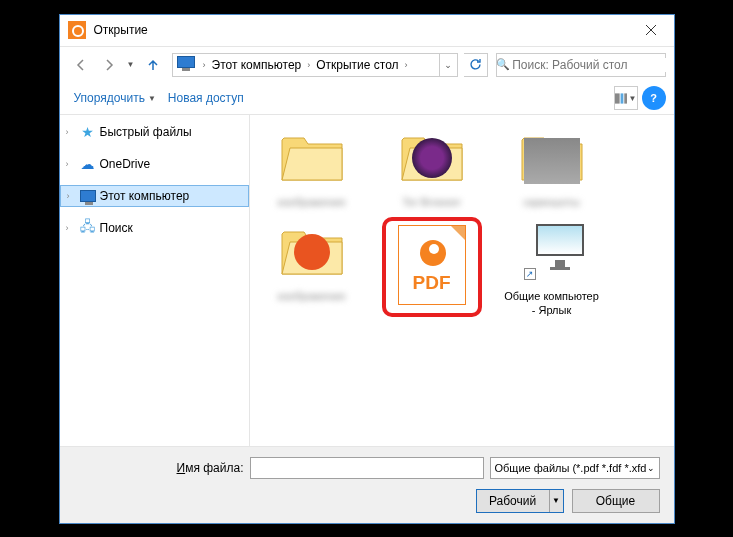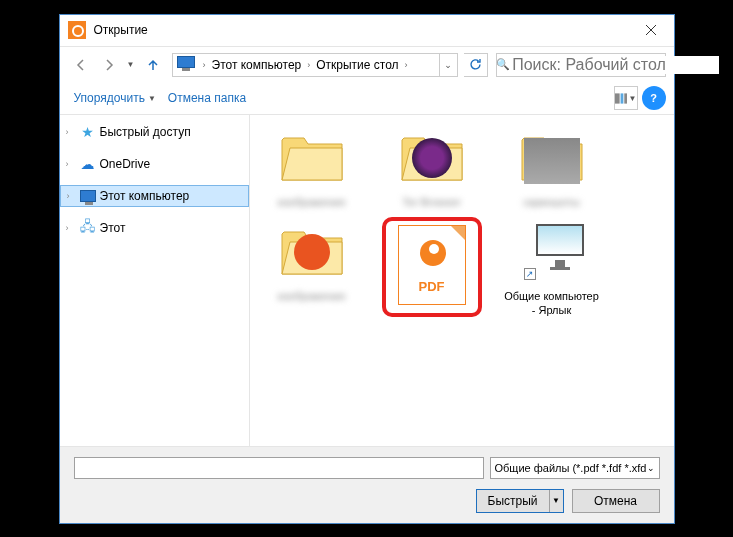--- a/index.html
+++ b/index.html
@@ -24,7 +24,7 @@
 .refresh-btn { width: 24px; height: 24px; border: 1px solid #ccc; border-left: none; display: flex; align-items: center; justify-content: center; color: #1e6fbe; font-size: 14px; cursor: pointer; }
 .search-box { width: 170px; height: 24px; border: 1px solid #ccc; display: flex; align-items: center; margin-left: 6px; }
 .search-icon { width: 20px; text-align: center; color: #888; font-size: 11px; }
-.search-input { border: none; outline: none; flex: 1; font-size: 16px; color: #888; padding-left: 2px; }
+.search-input { border: none; outline: none; flex: 1; font-size: 12px; color: #888; padding-left: 2px; }
 .toolbar { height: 32px; border-bottom: 1px solid #e5e5e5; display: flex; align-items: center; padding: 0 8px; }
 .tool-item { padding: 4px 6px; display: flex; align-items: center; gap: 3px; cursor: pointer; color: #1e6fbe; }
 .tool-dd { font-size: 8px; color: #555; }

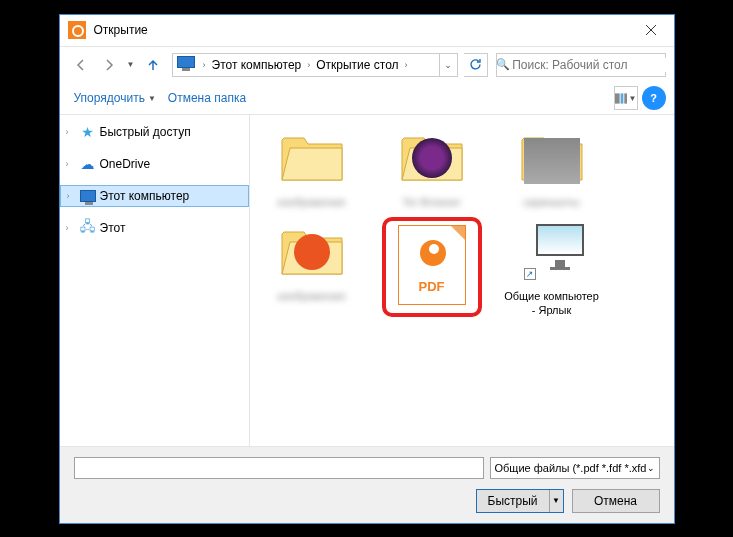--- a/index.html
+++ b/index.html
@@ -132,7 +132,7 @@
       <span class="tool-dd">▼</span>
     </div>
     <div class="tool-item">
-      <span>Отмена папка</span>
+      <span>Новая доступ</span>
     </div>
     <div class="tool-spacer"></div>
     <div class="tool-icn">

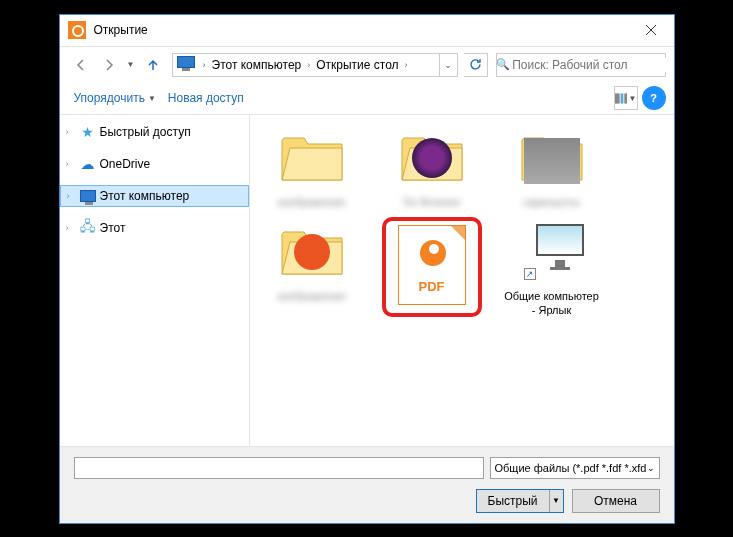--- a/index.html
+++ b/index.html
@@ -151,7 +151,7 @@
       <div class="tree-item">
         <span class="tree-caret">›</span>
         <span class="tree-icon star-icon">★</span>
-        <span>Быстрый доступ</span>
+        <span>Быстрый файлы</span>
       </div>
       <div style="height:10px"></div>
       <div class="tree-item">

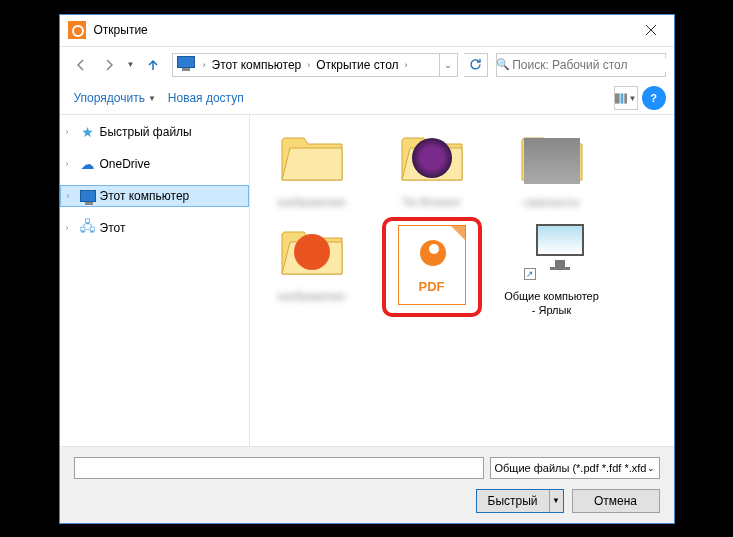--- a/index.html
+++ b/index.html
@@ -171,7 +171,7 @@
       <div class="tree-item">
         <span class="tree-caret">›</span>
         <span class="tree-icon net-icon">🖧</span>
-        <span>Этот</span>
+        <span>Поиск</span>
       </div>
     </div>
 

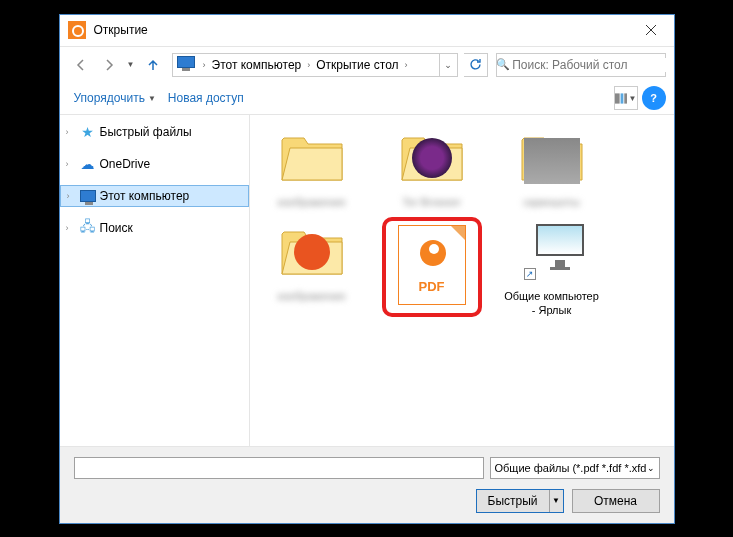--- a/index.html
+++ b/index.html
@@ -52,7 +52,7 @@
 .pdf-corner { position: absolute; top: 0; right: 0; width: 0; height: 0; border-left: 14px solid transparent; border-top: 14px solid #f3a95f; }
 .pdf-logo { width: 26px; height: 26px; background: #f58220; border-radius: 50%; position: absolute; top: 14px; left: 21px; }
 .pdf-logo::after { content: ""; position: absolute; width: 10px; height: 10px; background: #fff; border-radius: 50%; top: 4px; left: 9px; }
-.pdf-text { position: absolute; bottom: 10px; width: 100%; text-align: center; color: #f58220; font-weight: bold; font-size: 13px; }
+.pdf-text { position: absolute; bottom: 10px; width: 100%; text-align: center; color: #f58220; font-weight: bold; font-size: 19px; }
 .pc-thumb { width: 64px; height: 56px; position: relative; }
 .pc-monitor { width: 48px; height: 32px; border: 2px solid #555; background: linear-gradient(#b4e0f0,#fff); position: absolute; top: 0; right: 0; }
 .pc-stand { width: 10px; height: 8px; background: #777; position: absolute; bottom: 12px; right: 19px; }

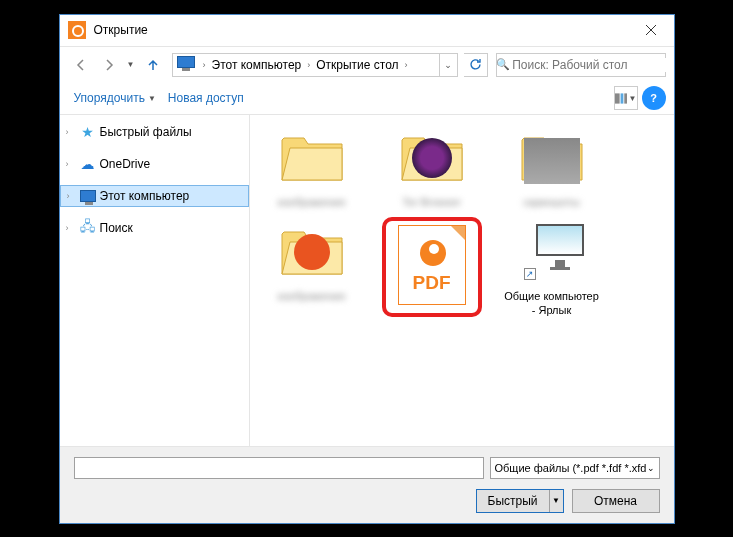--- a/index.html
+++ b/index.html
@@ -241,6 +241,7 @@
 
   <div class="footer">
     <div class="filename-row">
+      <div class="filename-label"><u>И</u>мя файла:</div>
       <input class="filename-input" style="">
       <div class="filter-select">
         <span>Общие файлы (*.pdf *.fdf *.xfd</span>

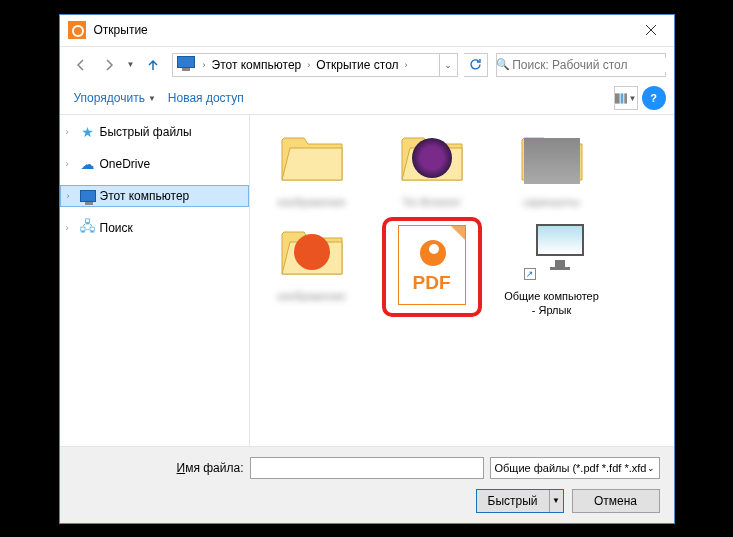--- a/index.html
+++ b/index.html
@@ -250,7 +250,7 @@
     </div>
     <div class="button-row">
       <button class="btn primary" style="display:flex;align-items:center;padding:0">
-        <span style="flex:1">Быстрый</span>
+        <span style="flex:1">Рабочий</span>
         <span class="dd-arrow">▼</span>
       </button>
       <button class="btn">Отмена</button>

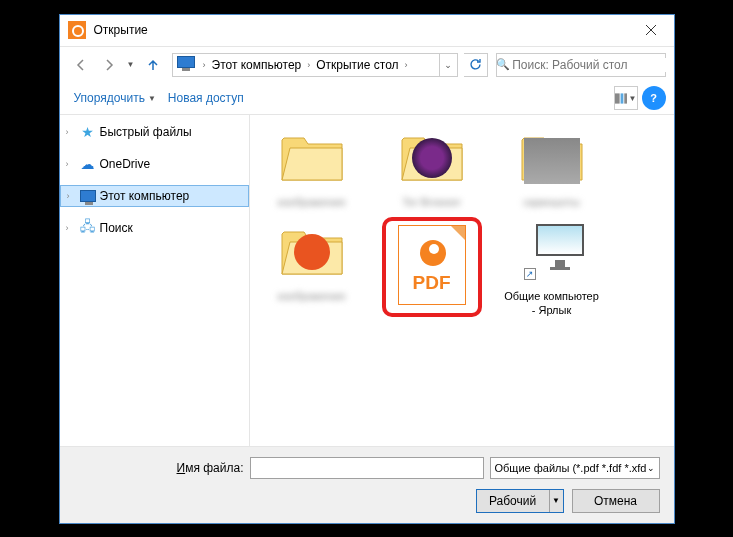--- a/index.html
+++ b/index.html
@@ -253,7 +253,7 @@
         <span style="flex:1">Рабочий</span>
         <span class="dd-arrow">▼</span>
       </button>
-      <button class="btn">Отмена</button>
+      <button class="btn">Общие</button>
     </div>
   </div>
 </div>

